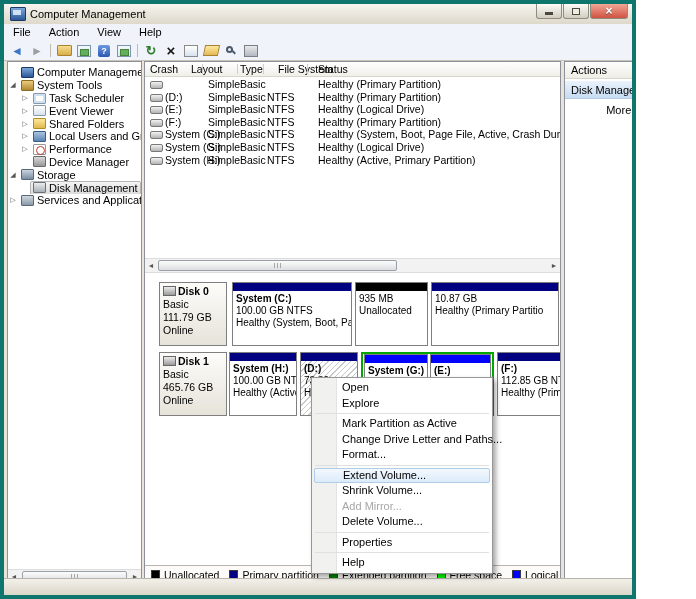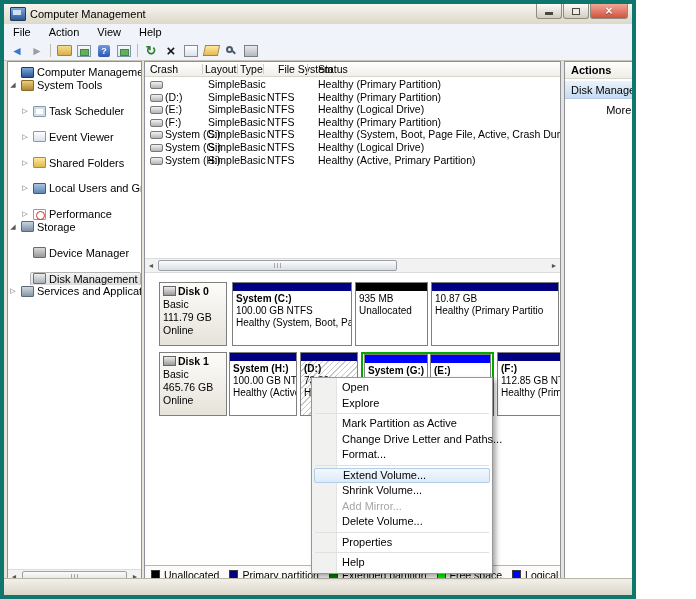--- a/index.html
+++ b/index.html
@@ -292,7 +292,7 @@
 
     <div class="vheader">
       <span class="vh" style="left:5px">Crash</span>
-      <span class="vh" style="left:60px">Layout</span>
+      <span class="vh" style="left:46px">Layout</span>
       <span class="vh" style="left:95px">Type</span>
       <span class="vh" style="left:133px">File System</span>
       <span class="vh" style="left:173px">Status</span>

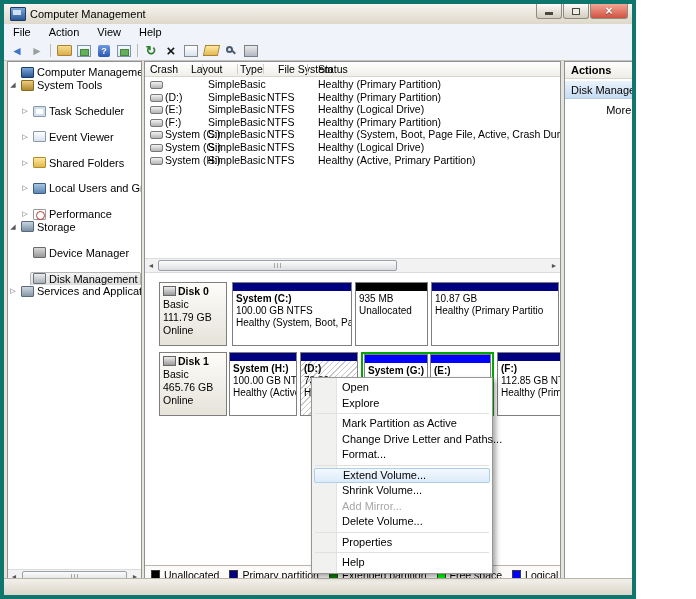--- a/index.html
+++ b/index.html
@@ -125,7 +125,7 @@
   
   .actions{position:absolute;left:560px;top:57px;width:133px;height:523px;background:#fff;
     border:1px solid #8e9199;box-sizing:border-box;overflow:hidden;}
-  .ahdr{height:16px;line-height:16px;font-weight:bold;padding-left:6px;
+  .ahdr{height:16px;line-height:16px;font-weight:normal;padding-left:6px;
     background:linear-gradient(#fdfdfc,#efede6);border-bottom:1px solid #d8d5cc;}
   .agroup{height:17px;margin-top:2px;background:linear-gradient(#eaf3fc,#c6dcf2);
     border-bottom:1px solid #b4cce6;display:flex;align-items:center;justify-content:space-between;

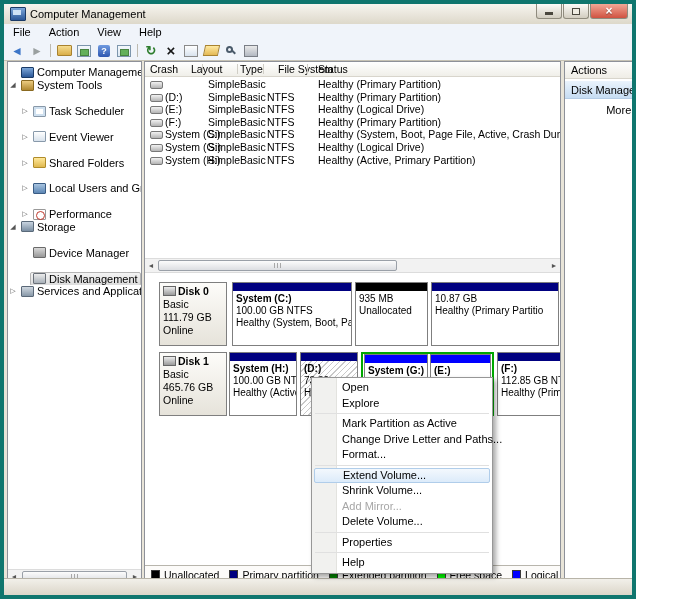--- a/index.html
+++ b/index.html
@@ -57,7 +57,7 @@
   .tree-items{position:absolute;left:0;top:4px;right:0;}
   .titem{height:12.8px;display:flex;align-items:center;white-space:nowrap;overflow:hidden;}
   .titem .arrow{width:10px;flex:none;text-align:center;font-size:7px;color:#555;}
-  .titem.lvl2{padding-left:12px;margin-top:13px;}
+  .titem.lvl2{padding-left:12px;}
   .titem .inner{display:flex;align-items:center;padding:0 2px;border:1px solid transparent;border-radius:2px;}
   .titem.selected .inner{background:linear-gradient(#f4f4f4,#dcdcdc);border-color:#b5b5b5;}
   .ticon{width:13px;height:11px;flex:none;margin-right:3px;border-radius:1px;box-sizing:border-box;}

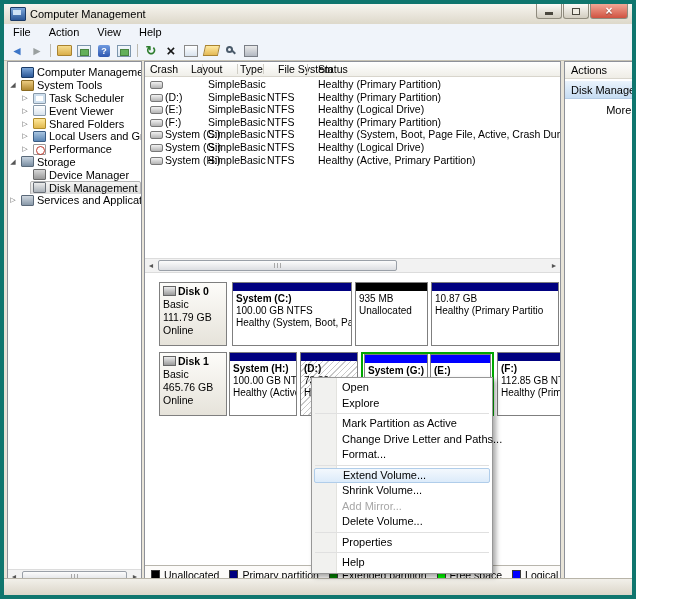--- a/index.html
+++ b/index.html
@@ -249,19 +249,19 @@
           </span>
         </div>
 
+        <div class="titem lvl2">
+          <span class="arrow"></span>
+          <span class="inner">
+            <span class="ticon ic-device"></span>
+            <span class="lbl">Device Manager</span>
+          </span>
+        </div>
+
         <div class="titem lvl1">
           <span class="arrow">◢</span>
           <span class="inner">
             <span class="ticon ic-storage"></span>
             <span class="lbl">Storage</span>
-          </span>
-        </div>
-
-        <div class="titem lvl2">
-          <span class="arrow"></span>
-          <span class="inner">
-            <span class="ticon ic-device"></span>
-            <span class="lbl">Device Manager</span>
           </span>
         </div>
 

